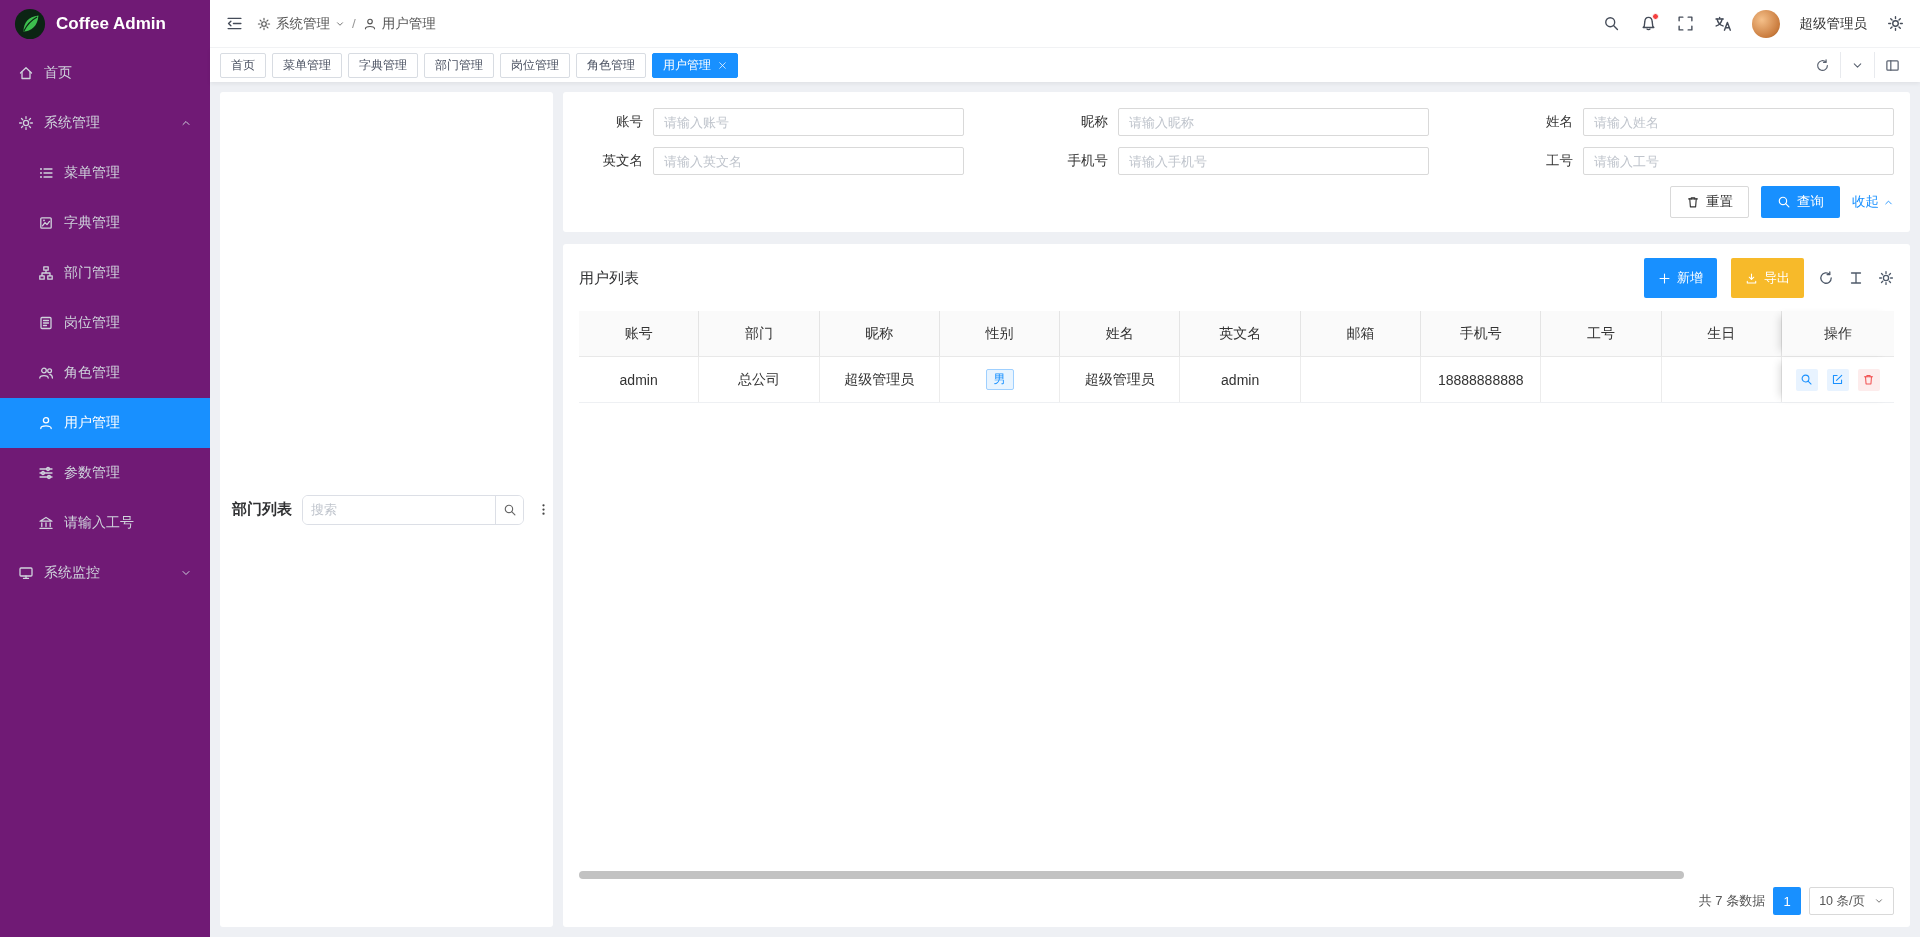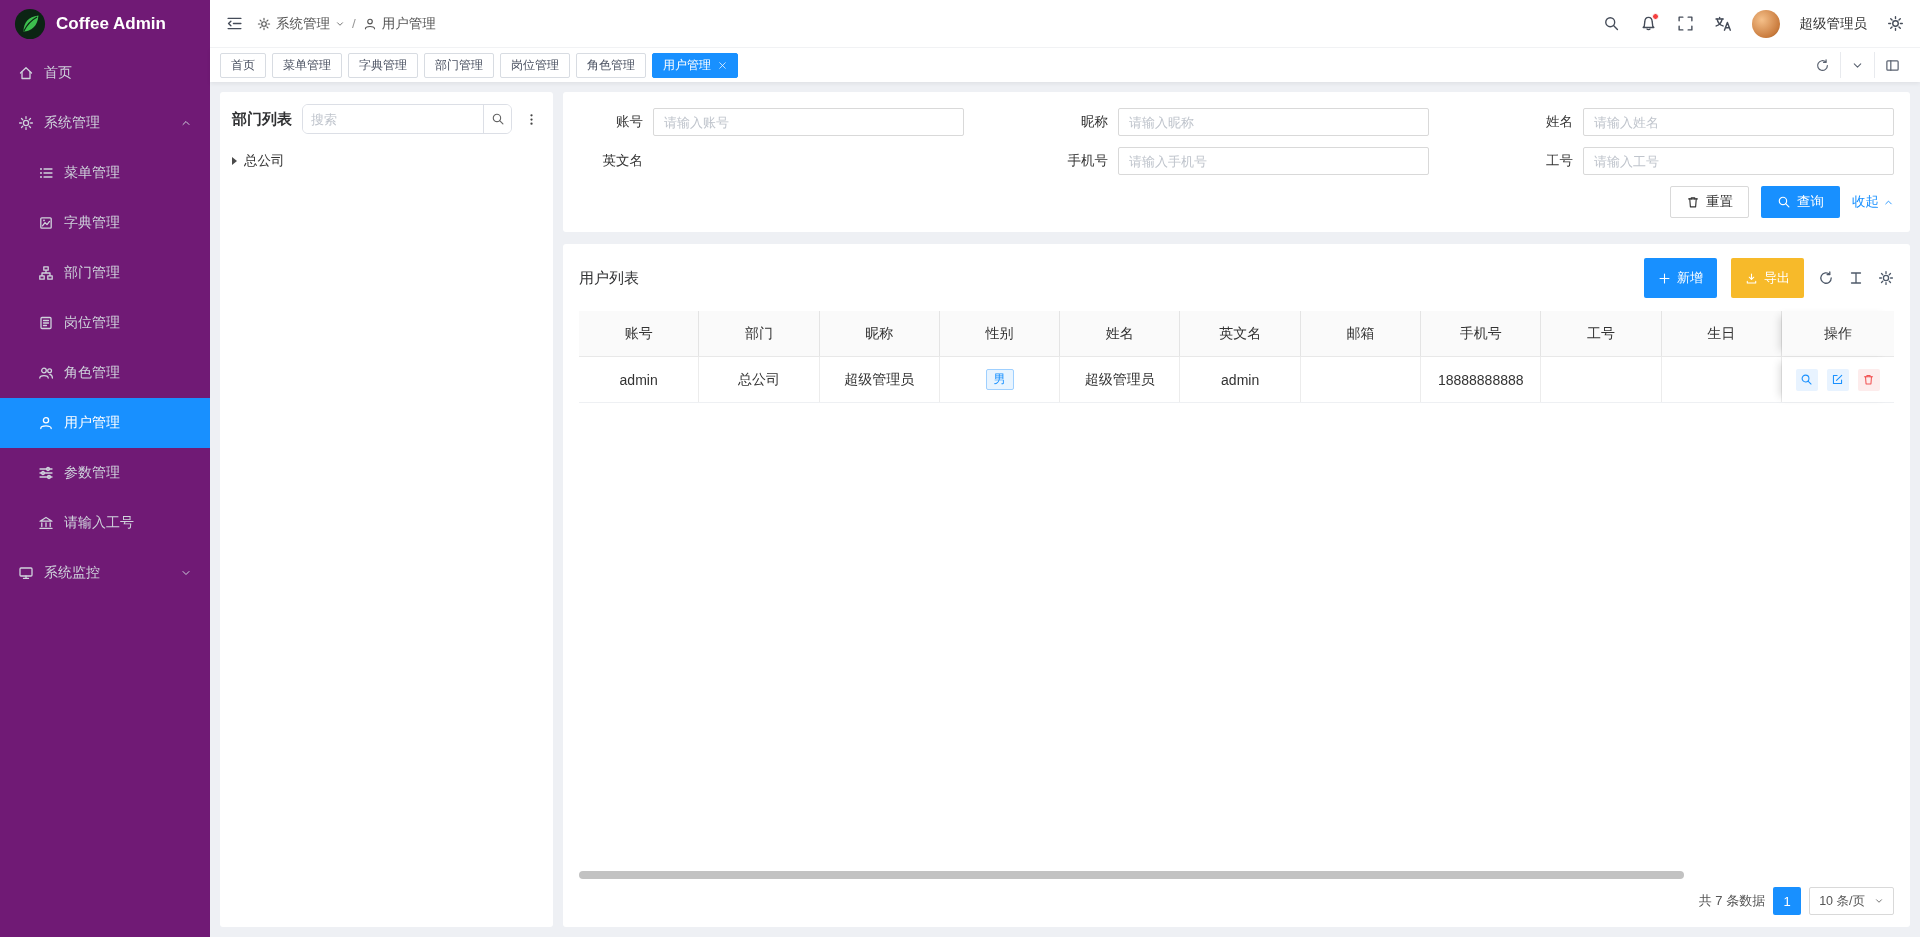--- a/index.html
+++ b/index.html
@@ -404,6 +404,7 @@
             </div>
             <div class="field">
               <label>英文名</label>
+              <input placeholder="请输入英文名" style="">
             </div>
             <div class="field">
               <label>手机号</label>

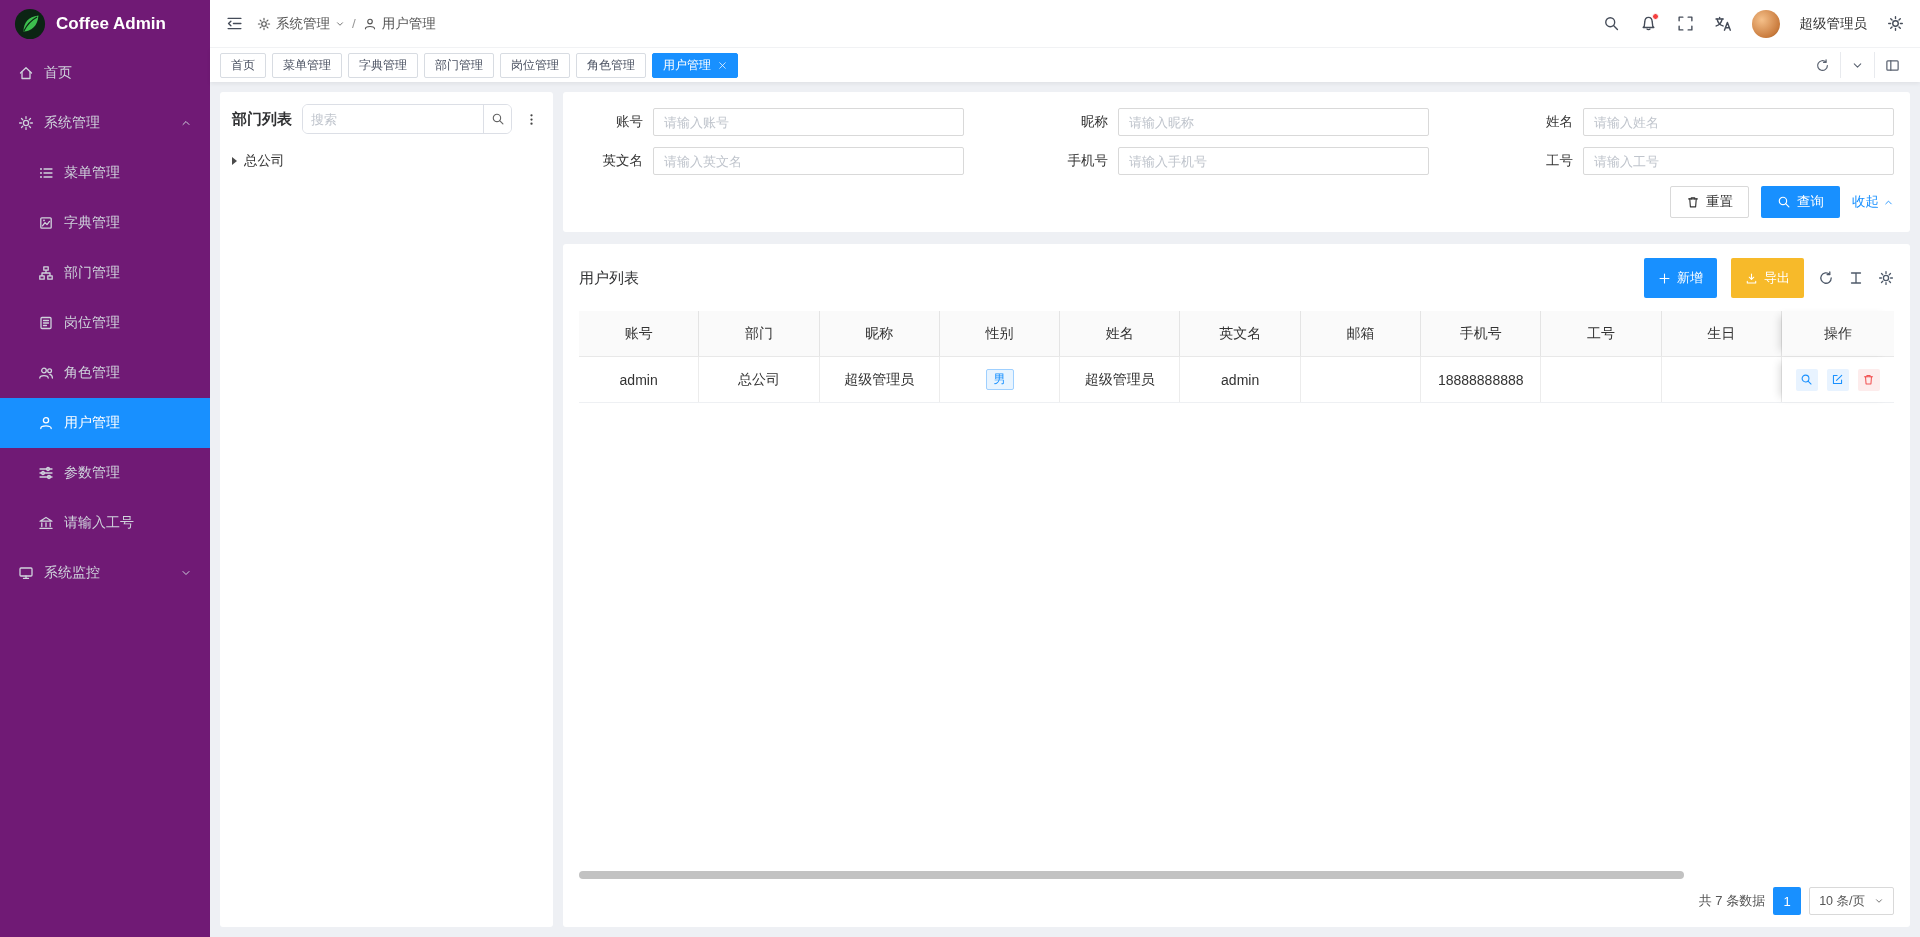--- a/index.html
+++ b/index.html
@@ -44,7 +44,7 @@
   .content { flex:1; display:flex; padding:10px; gap:10px; min-height:0; }
   .card { background:#fff; border-radius:3px; }
 
-  .dept-card { width:333px; flex-shrink:0; padding:12px 12px; display:flex; flex-direction:column; gap:18px; }
+  .dept-card { width:333px; flex-shrink:0; padding:12px 12px; display:flex; flex-direction:row; gap:32px; }
   .dept-head { display:flex; align-items:center; gap:10px; }
   .dept-title { font-size:15px; font-weight:600; color:#303133; white-space:nowrap; }
   .dept-search { flex:1; display:flex; height:30px; border:1px solid #dcdfe6; border-radius:6px; align-items:stretch; overflow:hidden; }

